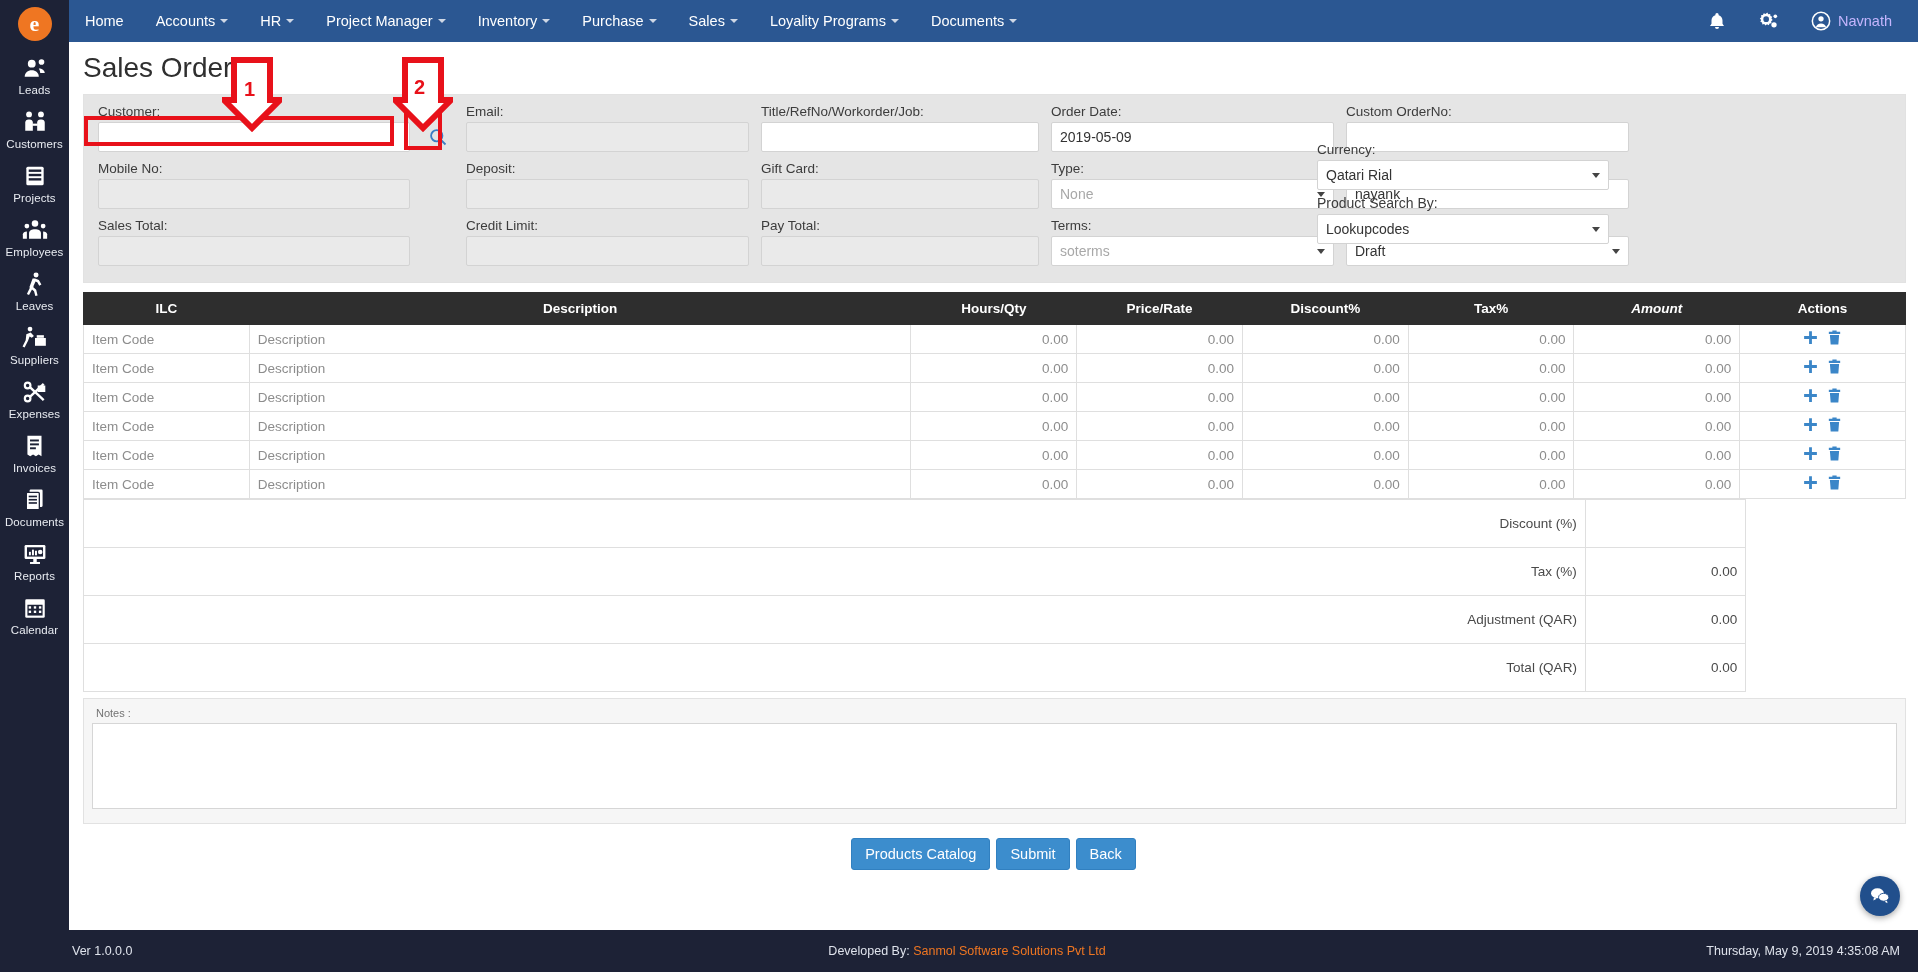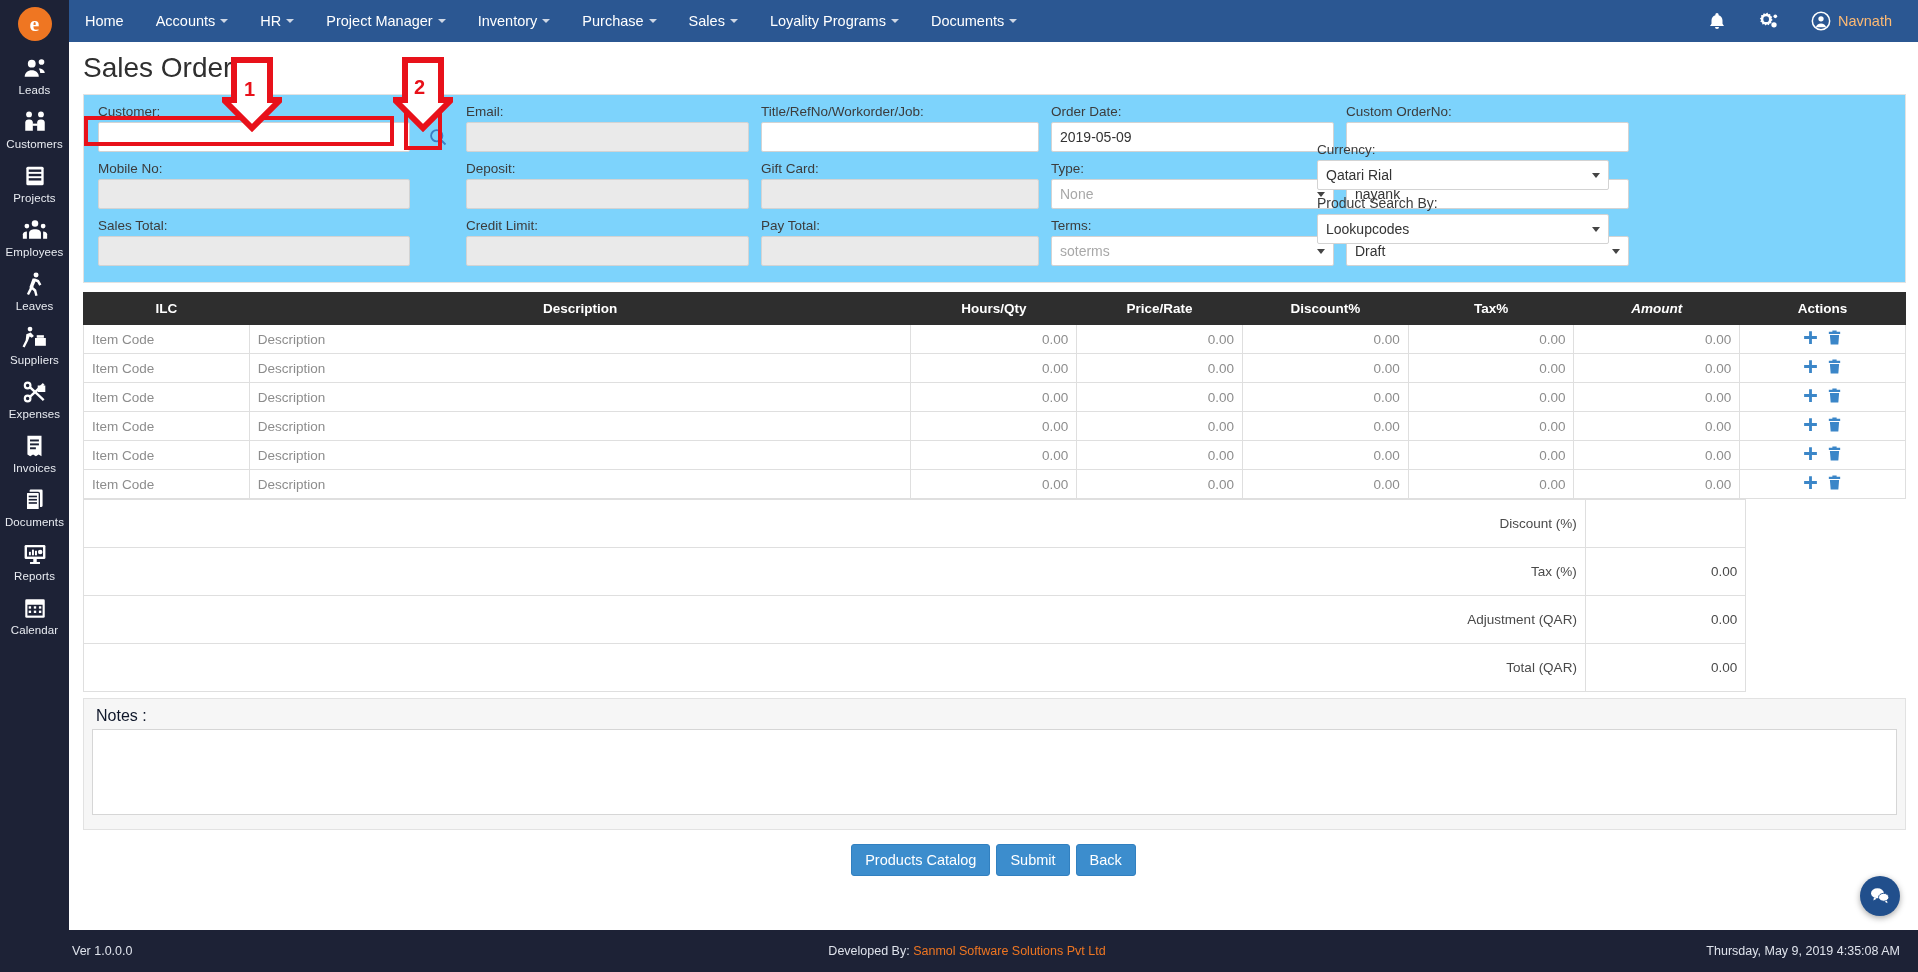--- a/index.html
+++ b/index.html
@@ -59,7 +59,7 @@
   }
   .nav-right {
     margin-left: auto; display: flex; align-items: center;
-    gap: 32px; padding-right: 26px; color: #fdba74;
+    gap: 32px; padding-right: 26px; color: #c4b5fd;
   }
   .nav-right .ic svg { width: 20px; height: 20px; fill: #ffffff; display:block; }
   .user-box { display: flex; align-items: center; gap: 7px; font-size: 14.5px; cursor: pointer; }

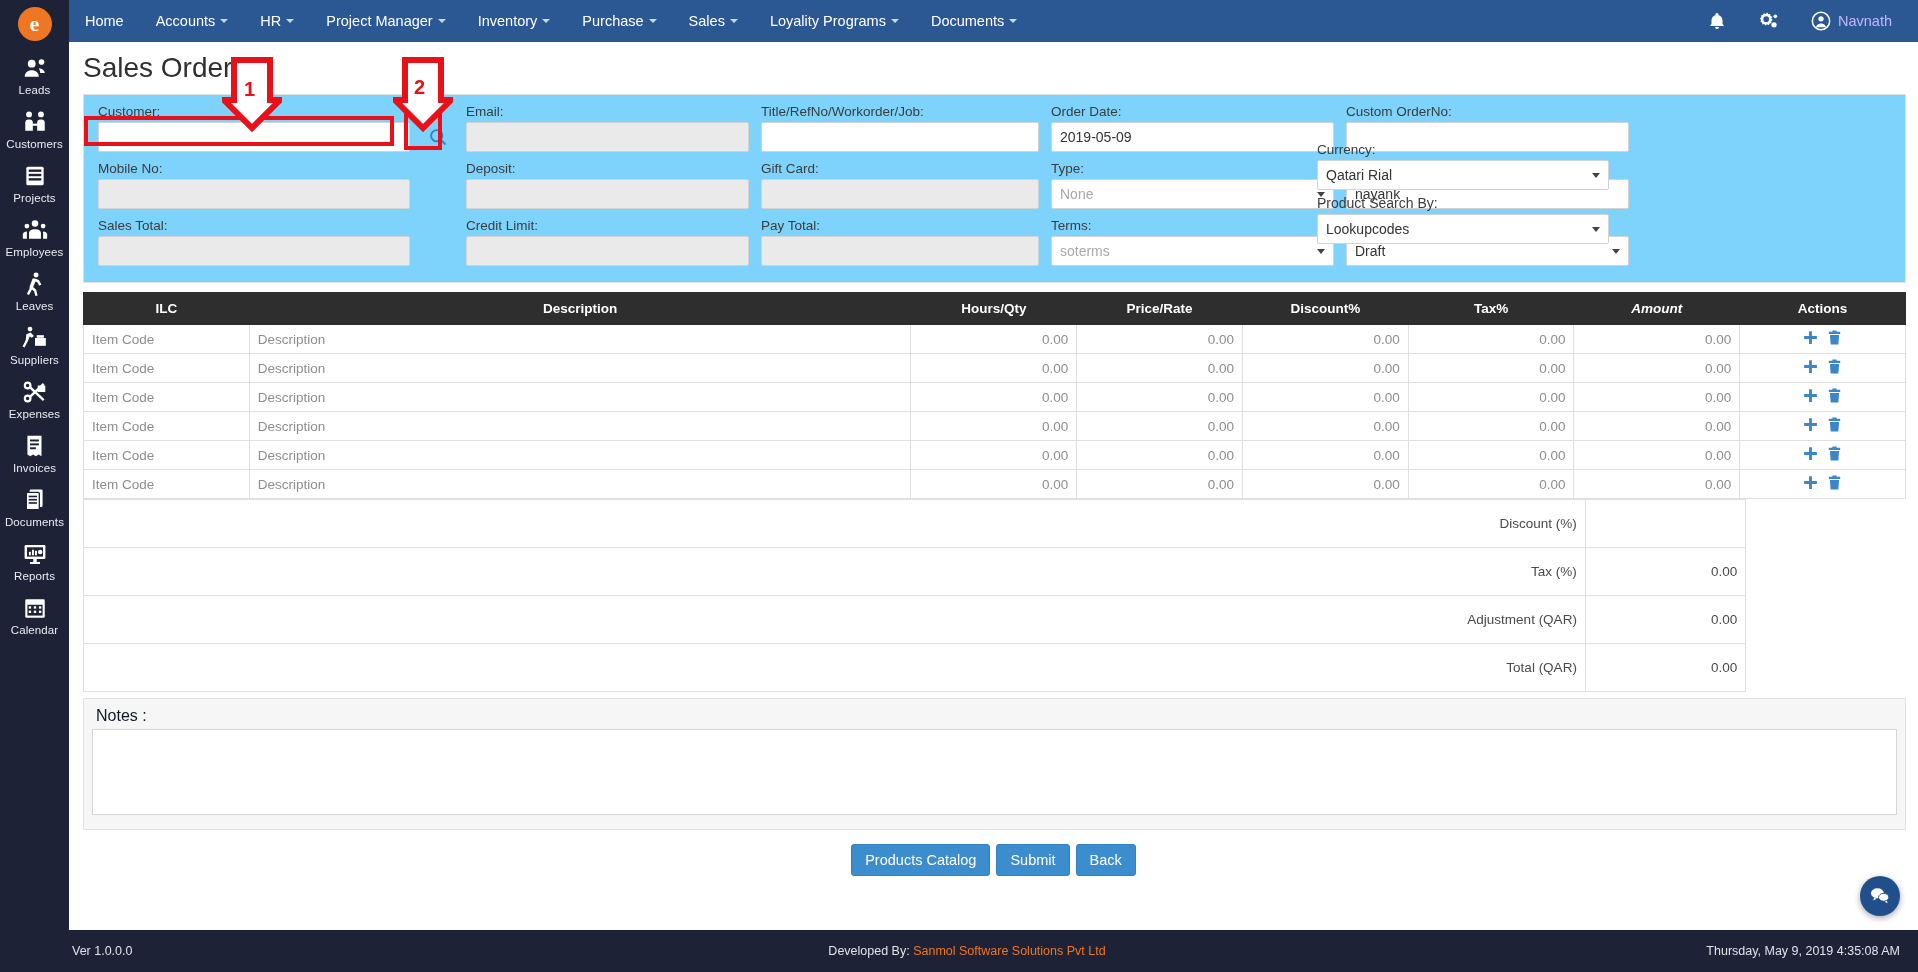--- a/index.html
+++ b/index.html
@@ -79,7 +79,7 @@
 
   .panel {
     margin: 4px 12px 0 14px;
-    background: #7dd3fc;
+    background: #e5e5e5;
     border: 1px solid #e2e2e2;
     padding: 6px 0 10px 0;
   }

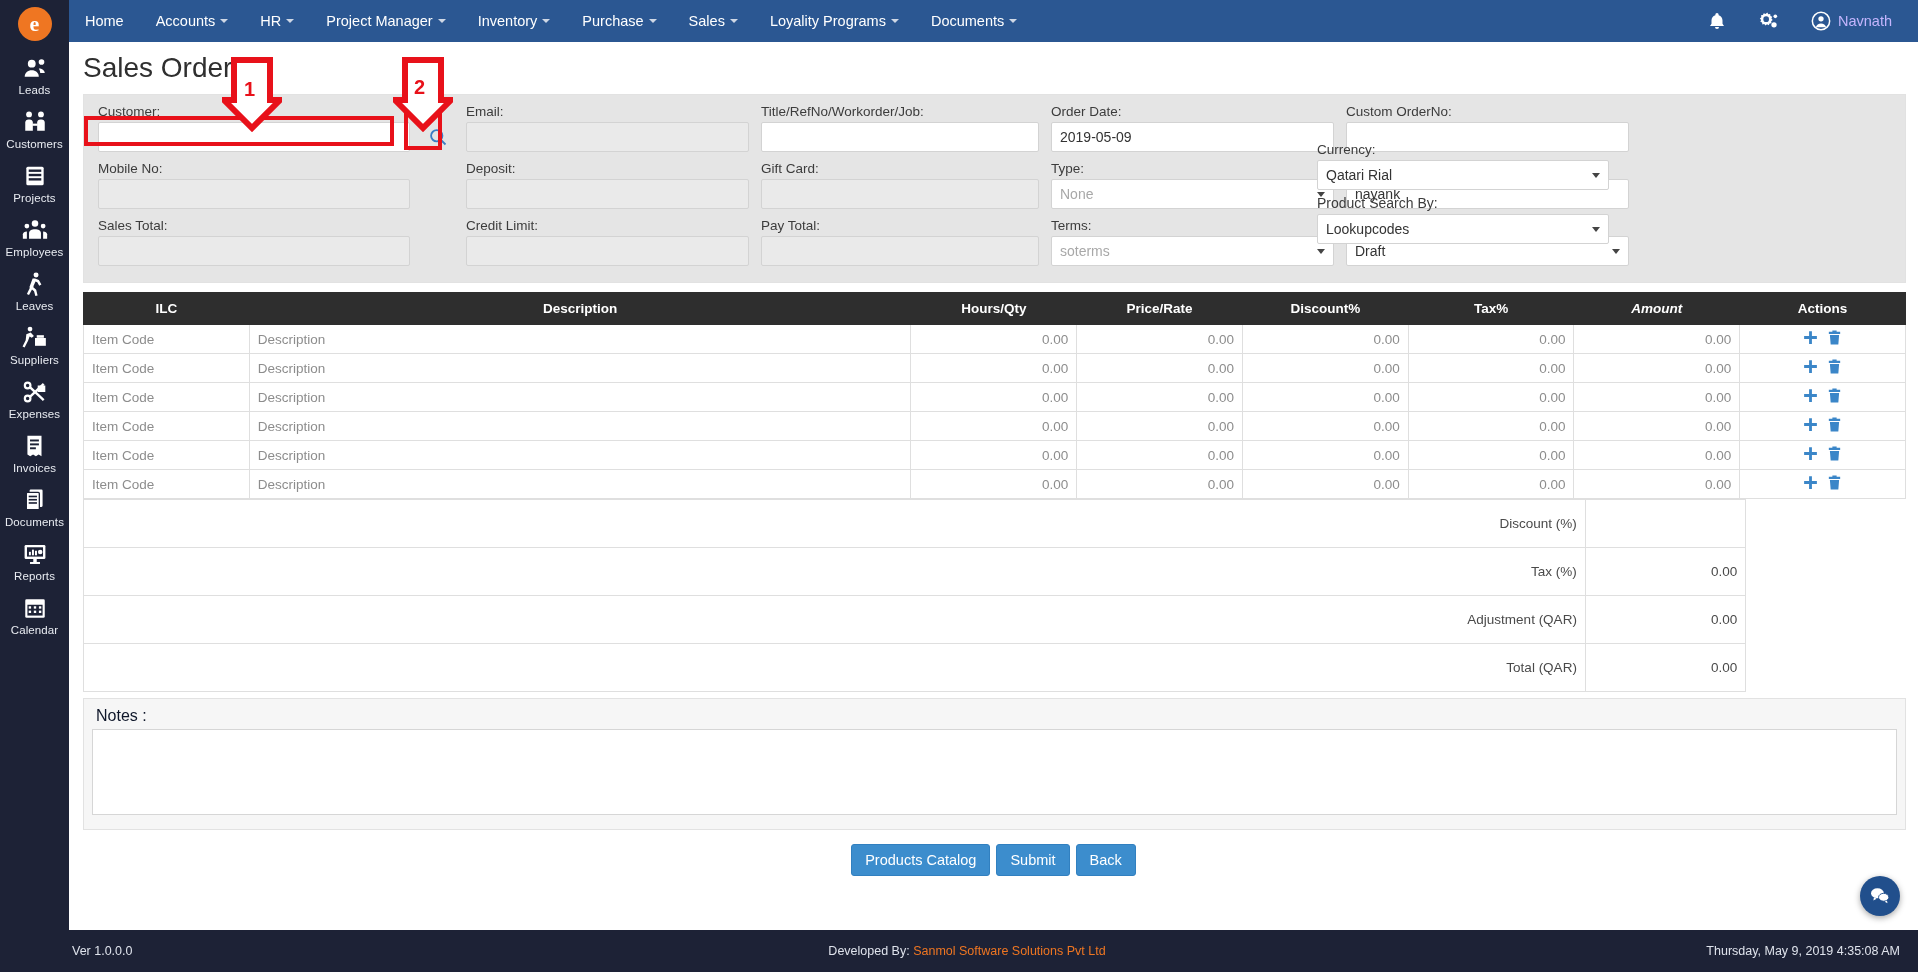--- a/index.html
+++ b/index.html
@@ -161,7 +161,7 @@
     margin: 6px 12px 0 14px; background: #f6f6f6;
     border: 1px solid #e2e2e2; padding: 6px 8px 10px 8px;
   }
-  .notes-panel label { font-size: 16px; color: #0f172a; display: block; margin: 2px 0 4px 4px; }
+  .notes-panel label { font-size: 11px; color: #737373; display: block; margin: 2px 0 4px 4px; }
   .notes-area {
     width: 100%; height: 86px; resize: none;
     border: 1px solid #d6d6d6; background: #fff;

